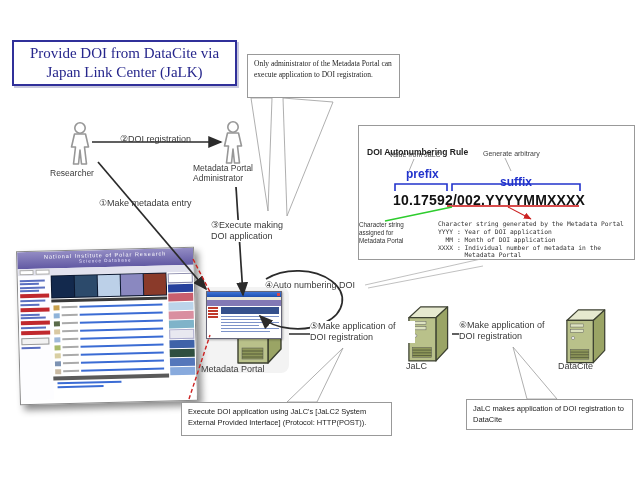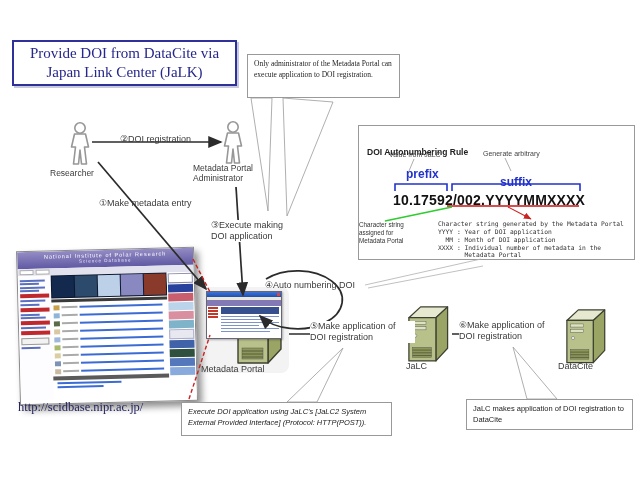--- a/index.html
+++ b/index.html
@@ -326,7 +326,6 @@
   <div class="abs lbl z5 c" style="left:406px;top:361px;width:44px;">JaLC</div>
   <div class="abs lbl z5 c" style="left:558px;top:361px;width:56px;">DataCite</div>
 
-  <div class="abs url z5 c" style="left:18px;top:400px;width:176px;">http://scidbase.nipr.ac.jp/</div>
 
 </div>
 

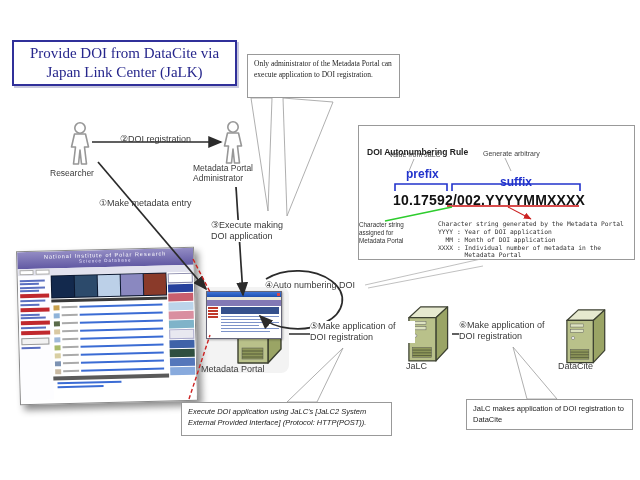--- a/index.html
+++ b/index.html
@@ -306,7 +306,7 @@
   </svg>
 
   <div class="abs callout z5" style="left:247px;top:54px;width:153px;height:44px;font-family:Liberation Serif, serif;">Only administrator of the Metadata Portal can execute application to DOI registration.</div>
-  <div class="abs callout z5" style="left:181px;top:402px;width:211px;height:34px;font-style:italic;">Execute DOI application using JaLC's [JaLC2 System External Provided Interface] (Protocol: HTTP(POST)).</div>
+  <div class="abs callout z5" style="left:181px;top:402px;width:211px;height:34px;">Execute DOI application using JaLC's [JaLC2 System External Provided Interface] (Protocol: HTTP(POST)).</div>
   <div class="abs callout z5" style="left:466px;top:399px;width:167px;height:31px;">JaLC makes application of DOI registration to DataCite</div>
 
   <div class="abs lbl z5" style="left:91px;top:198px;margin-left:8px;">①Make metadata entry</div>

